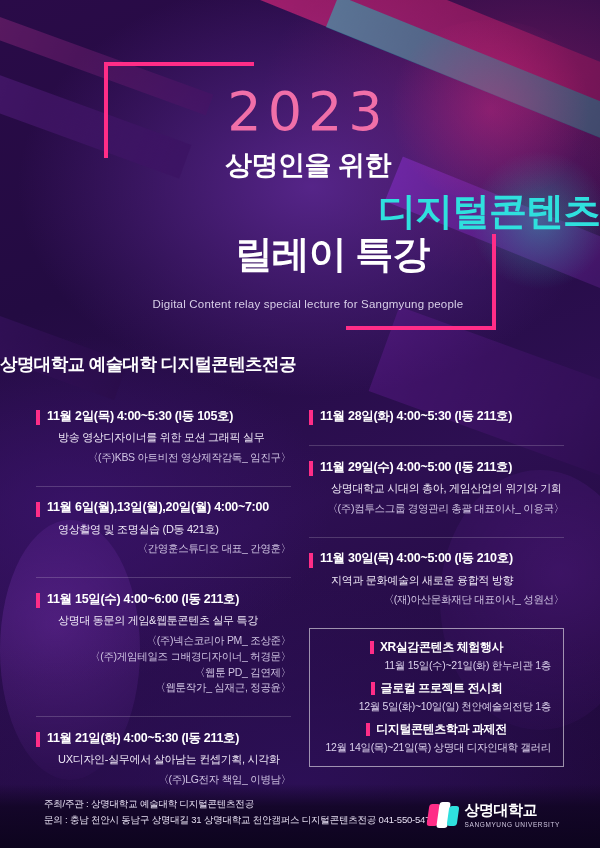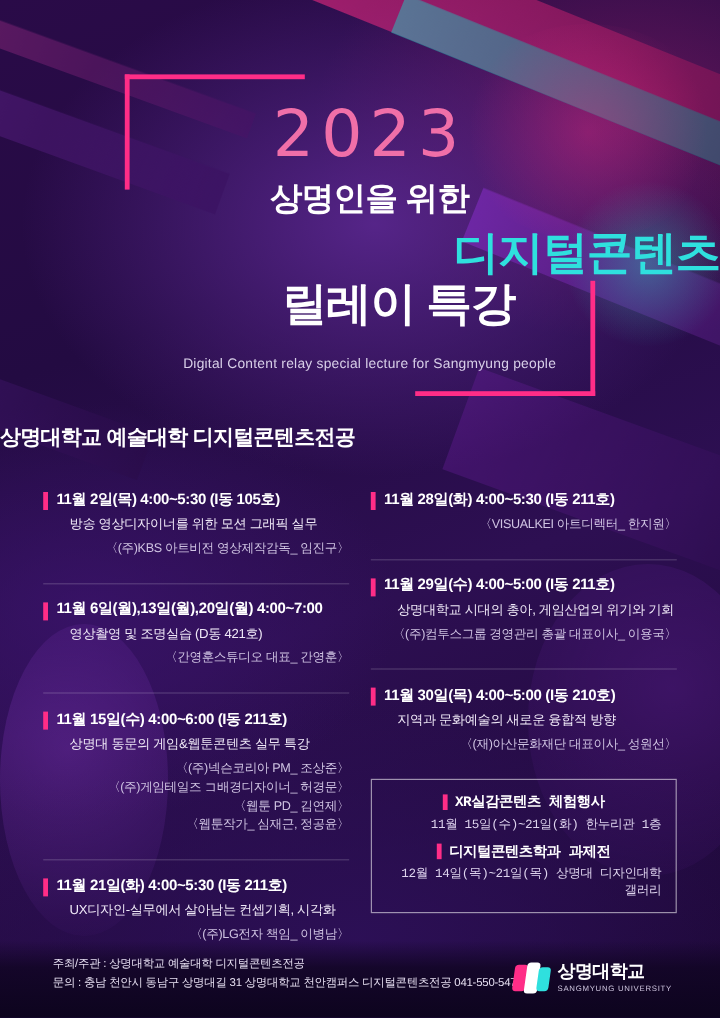--- a/index.html
+++ b/index.html
@@ -370,9 +370,6 @@
           <div class="bar"></div>
           <div class="date">11월 28일(화) 4:00~5:30 (I동 211호)</div>
         </div>
-        <div class="speakers">
-          <div class="speaker">〈VISUALKEI 아트디렉터_ 한지원〉</div>
-        </div>
       </div>
       <div class="rule"></div>
 

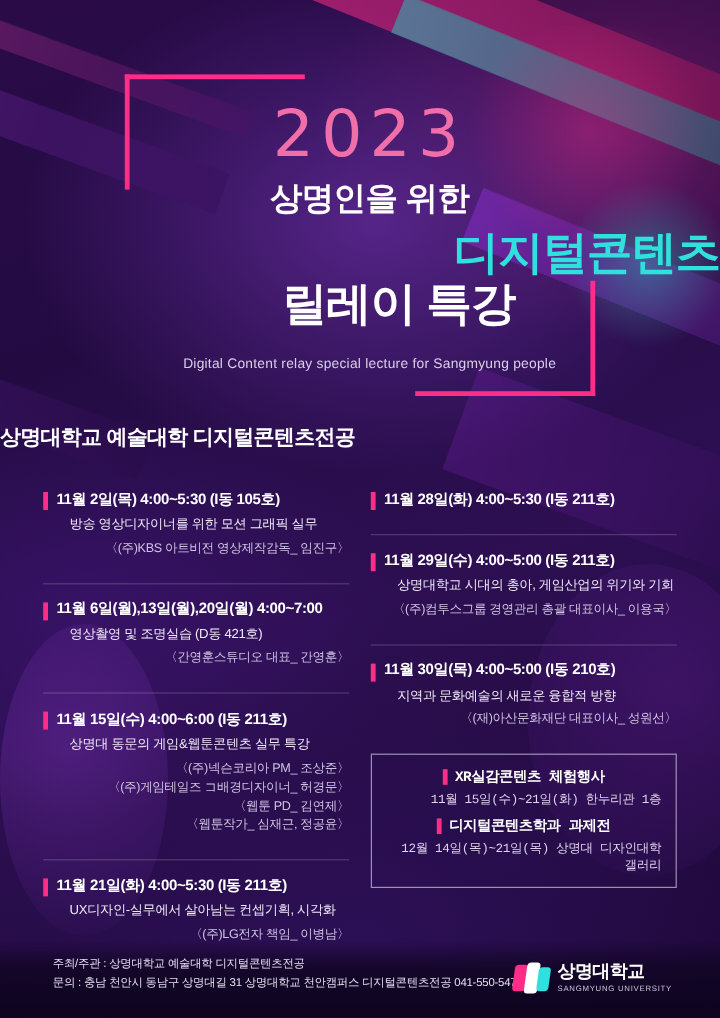--- a/index.html
+++ b/index.html
@@ -204,7 +204,6 @@
   }
   .event {
     margin-bottom: 7px;
-    font-family: Liberation Mono, monospace;
   }
   .event:last-child { margin-bottom: 0; }
   .event .e-title {

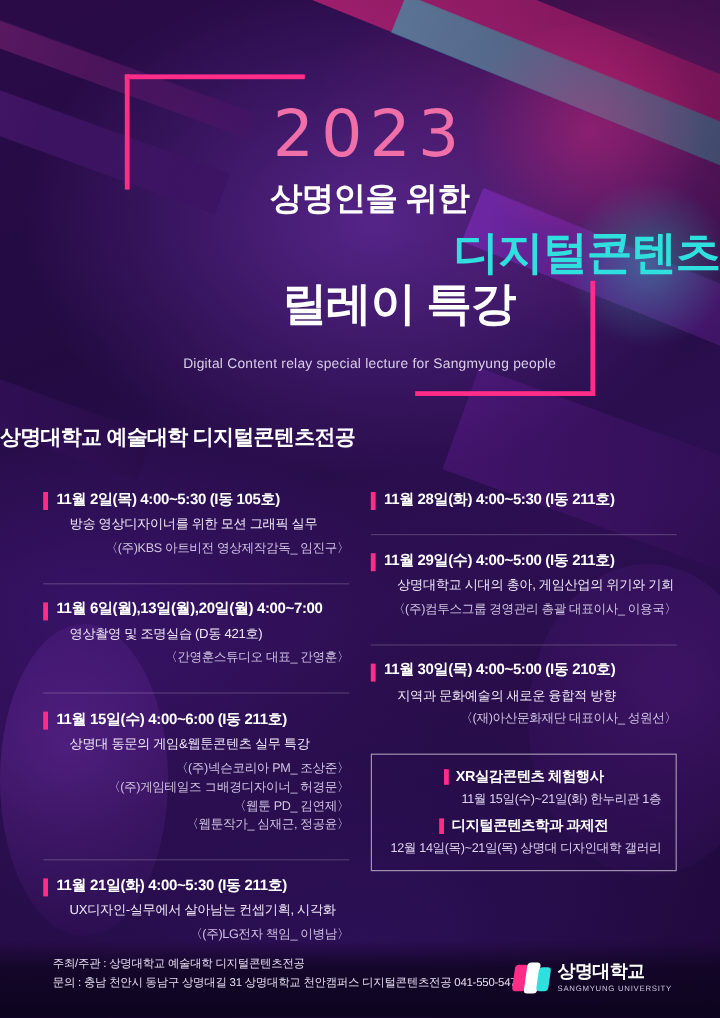--- a/index.html
+++ b/index.html
@@ -406,6 +406,13 @@
         <div class="event">
           <div class="e-title">
             <span class="e-bar"></span>
+            <span>글로컬 프로젝트 전시회</span>
+          </div>
+          <div class="e-sub">12월 5일(화)~10일(일) 천안예술의전당 1층</div>
+        </div>
+        <div class="event">
+          <div class="e-title">
+            <span class="e-bar"></span>
             <span>디지털콘텐츠학과 과제전</span>
           </div>
           <div class="e-sub">12월 14일(목)~21일(목) 상명대 디자인대학 갤러리</div>

